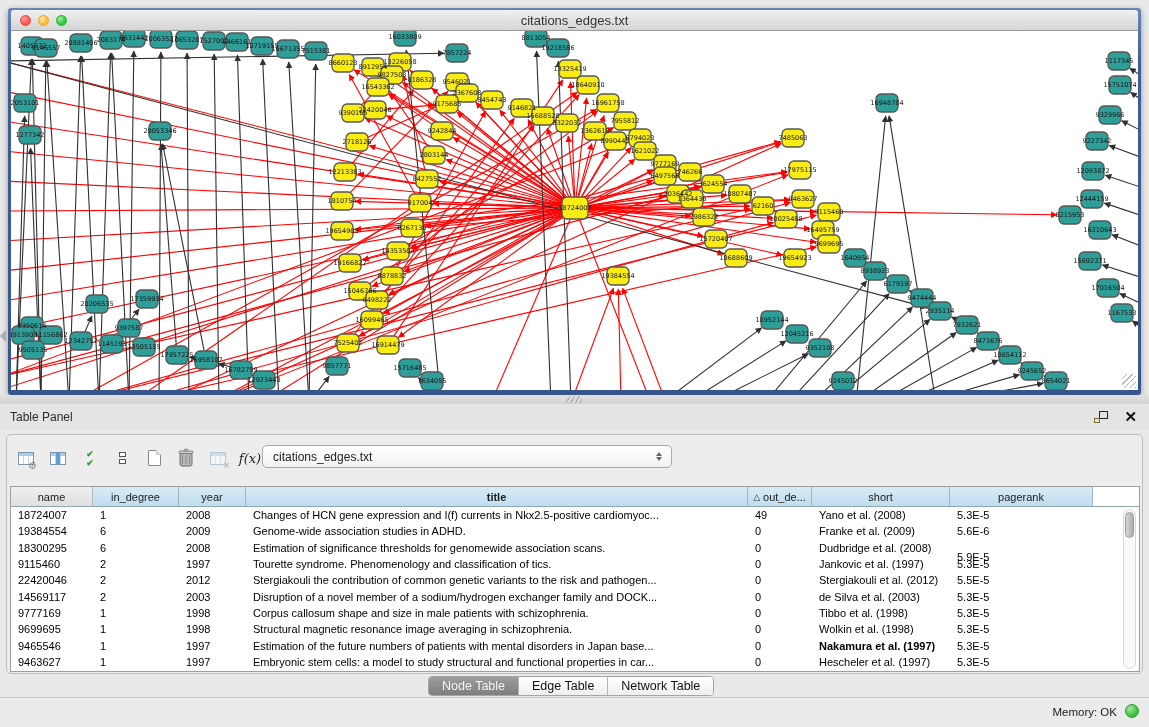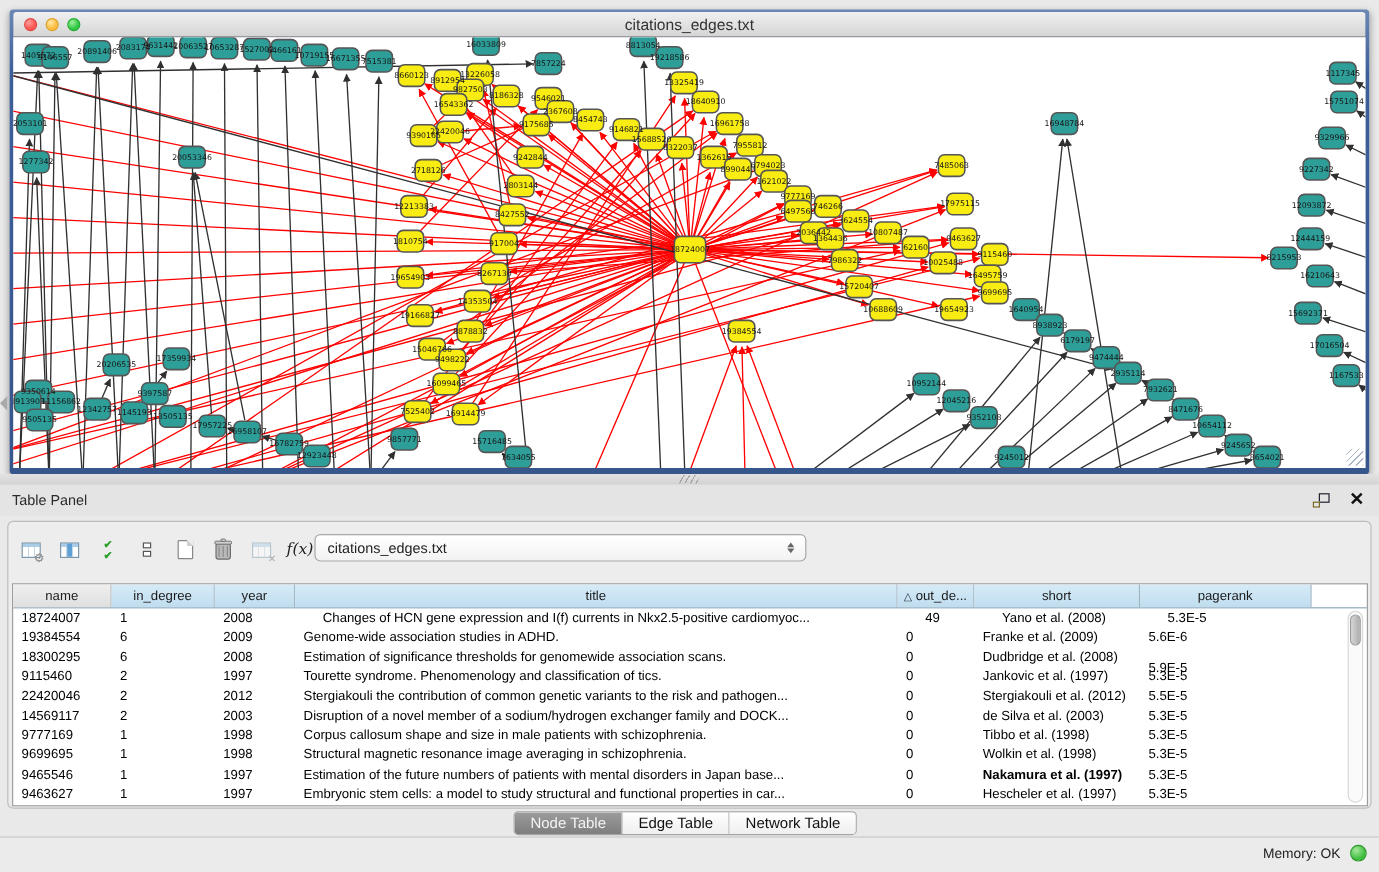--- a/index.html
+++ b/index.html
@@ -627,7 +627,7 @@
         <div class="th" style="width: 67px;">
           <span>year</span>
         </div>
-        <div class="th" style="width: 502px;">
+        <div class="th" style="width: 502px; font-weight: bold;">
           <span>title</span>
         </div>
         <div class="th" style="width: 64px;">

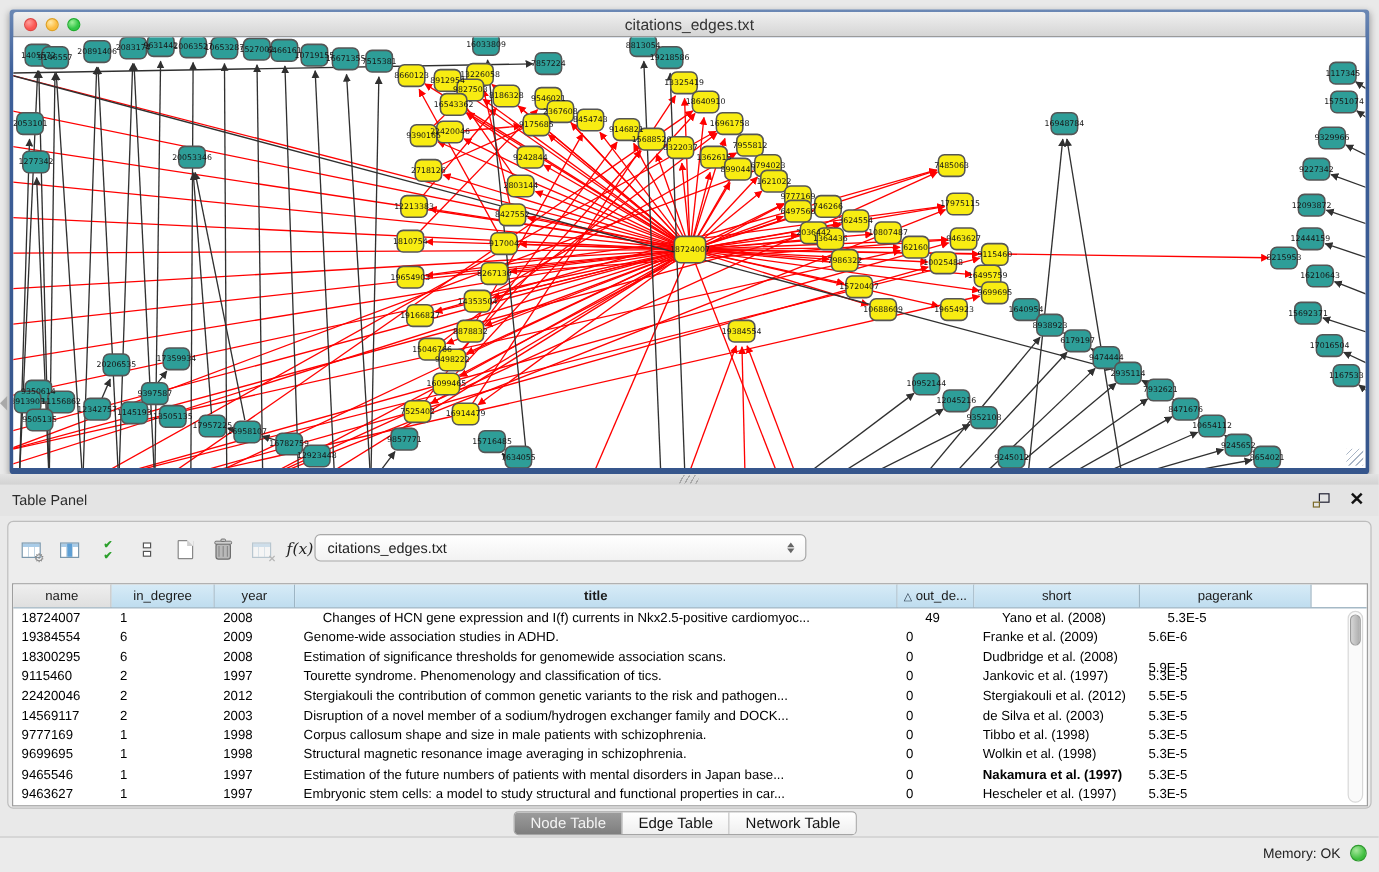--- a/index.html
+++ b/index.html
@@ -646,7 +646,7 @@
           <div class="td" style="width: 82px;">18724007</div>
           <div class="td" style="width: 86px;">1</div>
           <div class="td" style="width: 67px;">2008</div>
-          <div class="td" style="width: 502px; margin-left: 16px;">Changes of HCN gene expression and I(f) currents in Nkx2.5-positive cardiomyoc...</div>
+          <div class="td" style="width: 502px;">Changes of HCN gene expression and I(f) currents in Nkx2.5-positive cardiomyoc...</div>
           <div class="td" style="width: 64px;">49</div>
           <div class="td" style="width: 138px;">Yano et al. (2008)</div>
           <div class="td" style="width: 143px;">5.3E-5</div>

